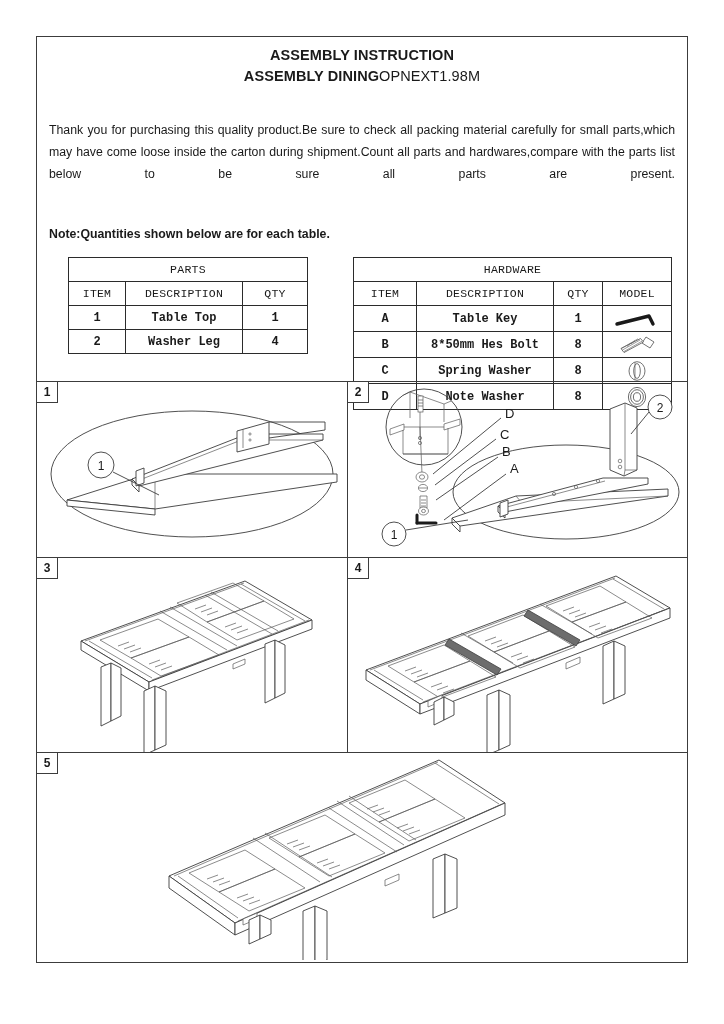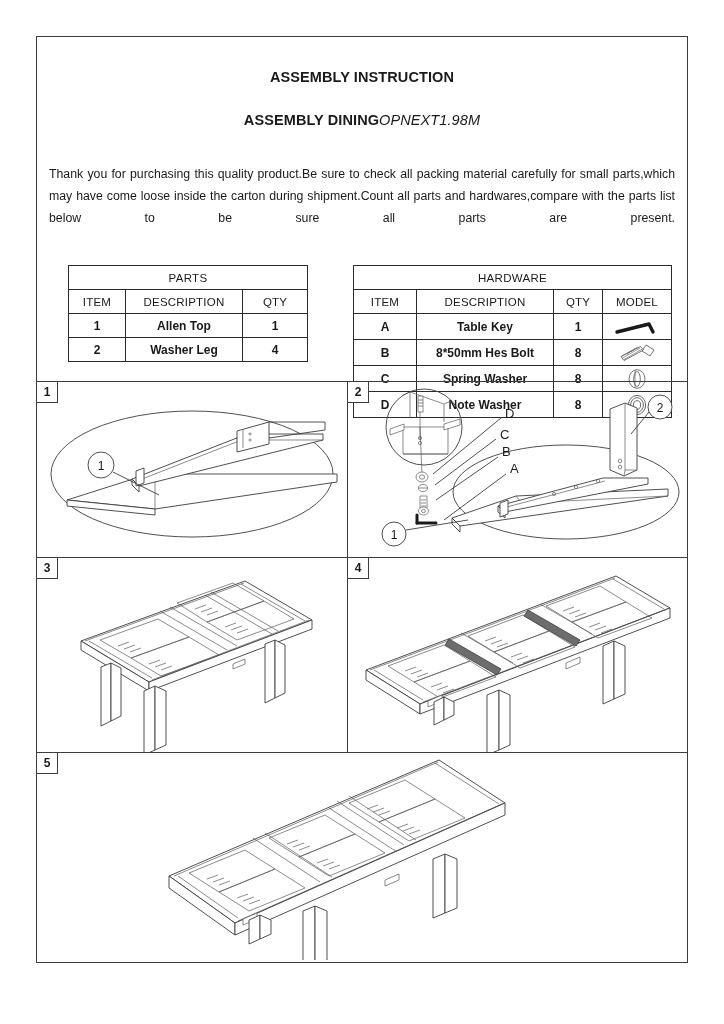--- a/index.html
+++ b/index.html
@@ -37,7 +37,6 @@
     font-size: 14.5px;
     letter-spacing: 0.1px;
     line-height: 21px;
-    margin-top: 22px;
   }
   .title-line-2 .reg {
     font-weight: normal;

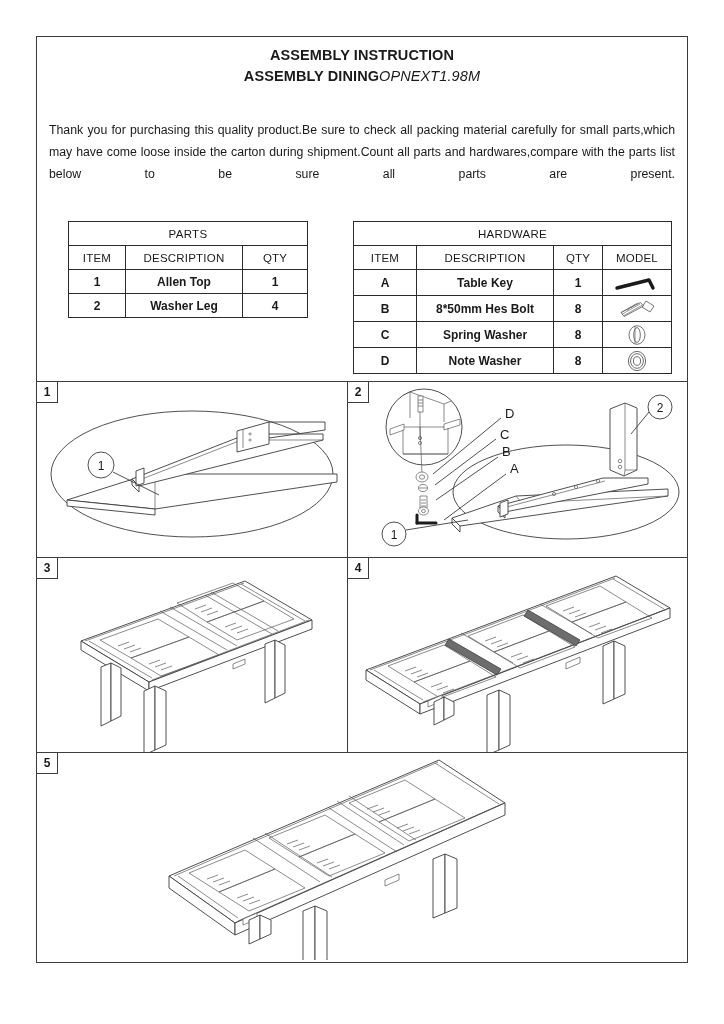--- a/index.html
+++ b/index.html
@@ -40,7 +40,6 @@
   }
   .title-line-2 .reg {
     font-weight: normal;
-    font-style: italic;
   }
 
   .intro-para {

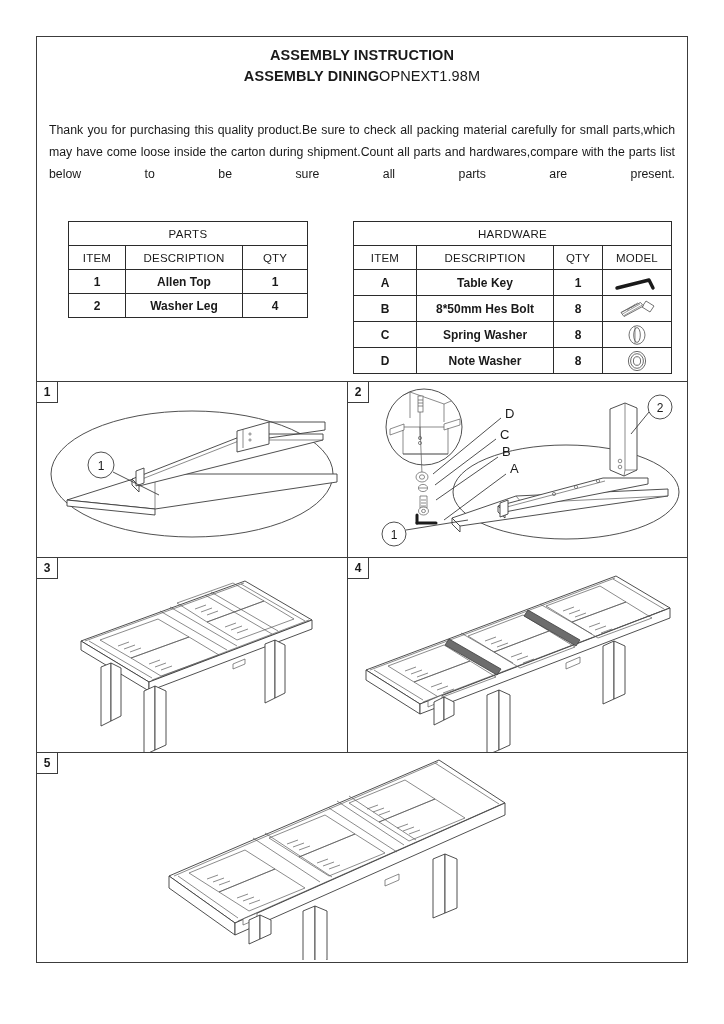--- a/index.html
+++ b/index.html
@@ -189,6 +189,7 @@
 
     <div class="intro-para">Thank you for purchasing this quality product.Be sure to check all packing material carefully for small parts,which may have come loose inside the carton during shipment.Count all parts and hardwares,compare with the parts list below to be sure all parts are present.</div>
 
+    <div class="note-line">Note:Quantities shown below are for each table.</div>
   </div>
 
   <div class="tables-row">

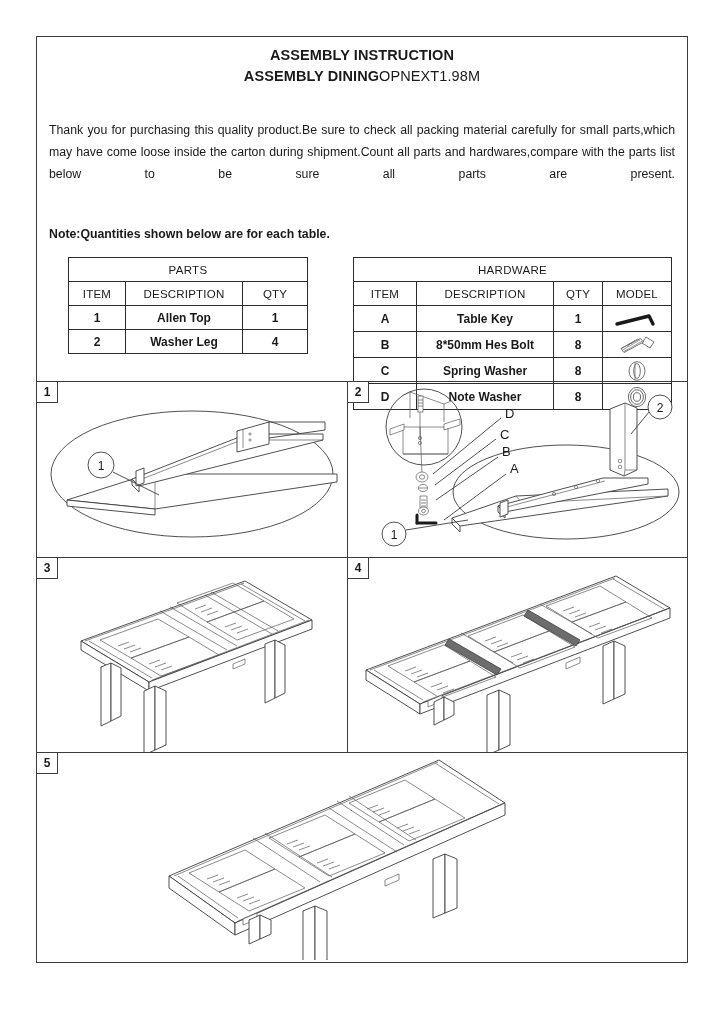--- a/index.html
+++ b/index.html
@@ -82,6 +82,7 @@
     padding: 0;
     height: 23px;
     font-weight: normal;
+    font-family: Liberation Mono, monospace;
   }
   table.spec .banner {
     font-size: 11.5px;

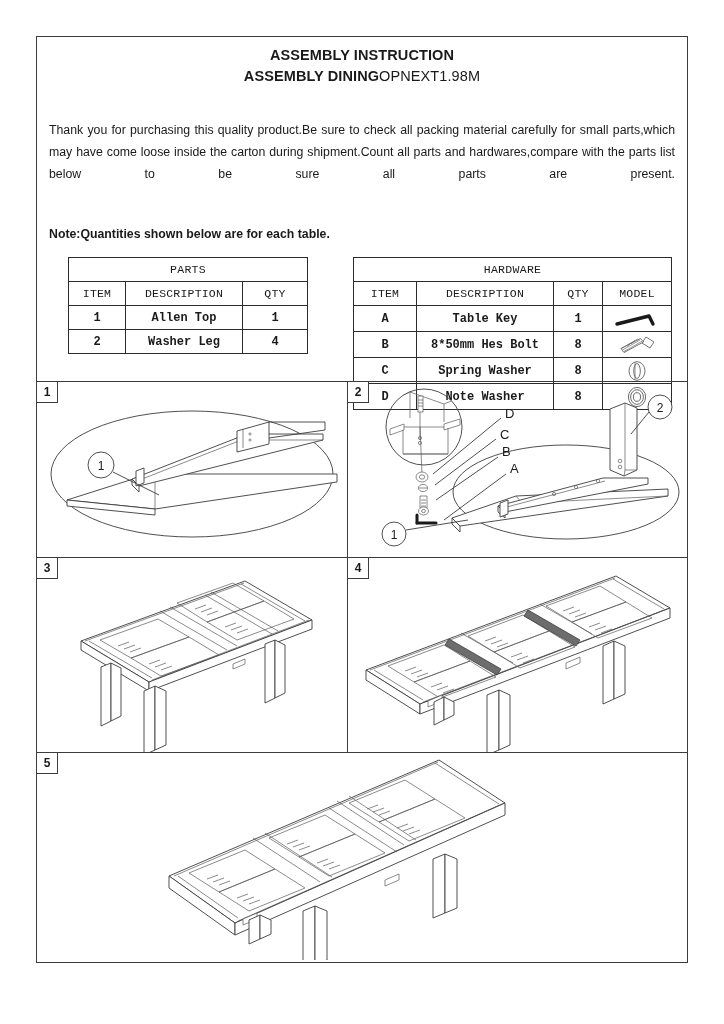--- a/index.html
+++ b/index.html
@@ -207,7 +207,7 @@
         </tr>
         <tr>
           <td class="valcell">1</td>
-          <td class="valcell">Allen Top</td>
+          <td class="valcell">Table Top</td>
           <td class="valcell">1</td>
         </tr>
         <tr>

